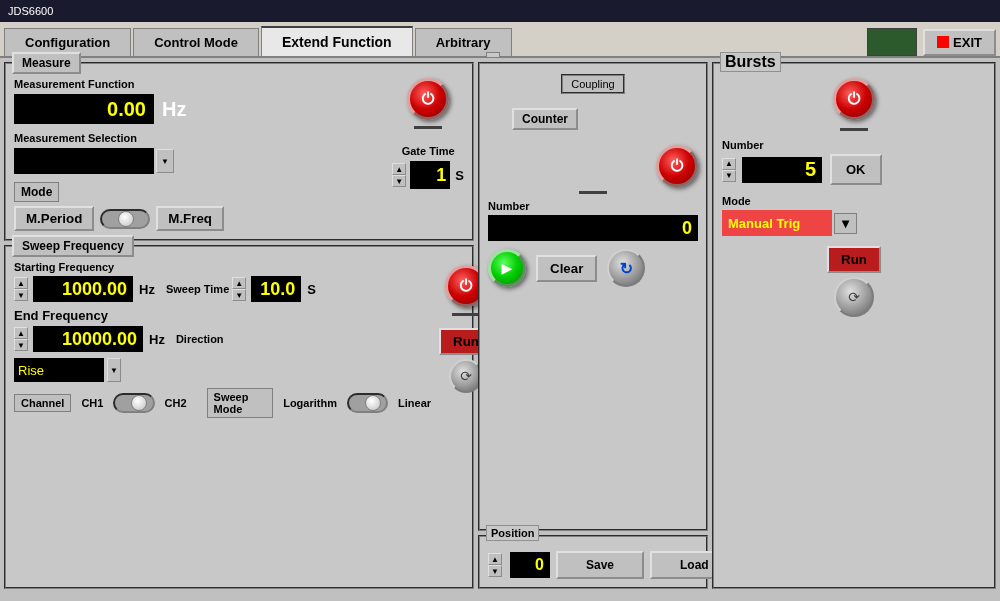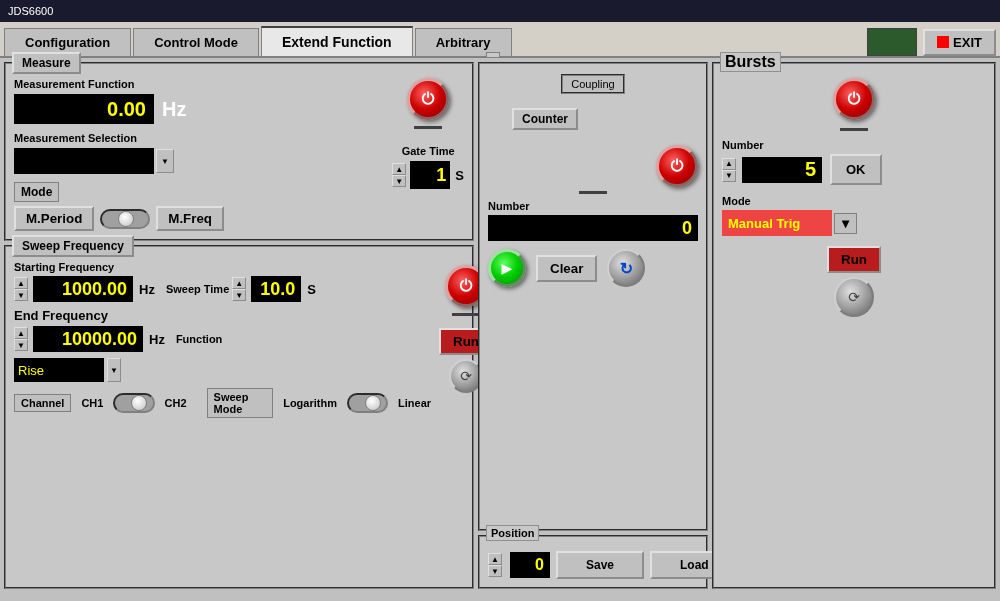--- a/index.html
+++ b/index.html
@@ -416,7 +416,7 @@
             </div>
             <div class="black-display-small" style="min-width:110px; font-size:18px;">10000.00</div>
             <span class="unit-label">Hz</span>
-            <span style="margin-left:8px; font-weight:bold; font-size:11px;">Function</span>
+            <span style="margin-left:8px; font-weight:bold; font-size:11px;">Direction</span>
           </div>
           <div style="display:flex; align-items:center; gap:3px; margin-bottom:6px;">
             <div style="background:#000; display:flex; align-items:center; min-width:90px; height:24px; padding:0 4px;">

